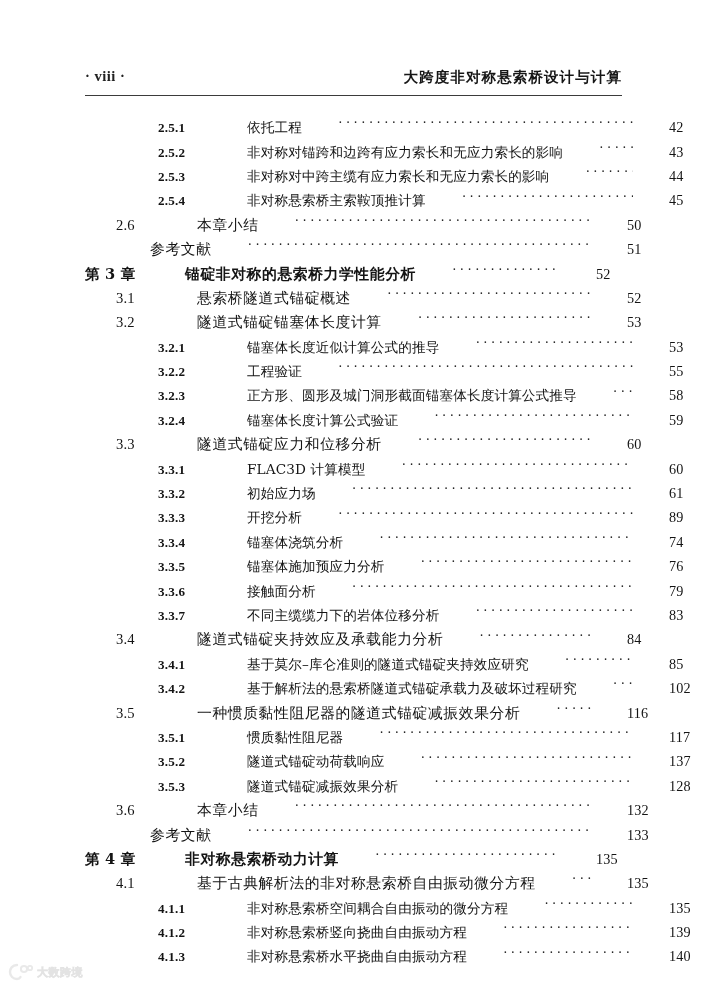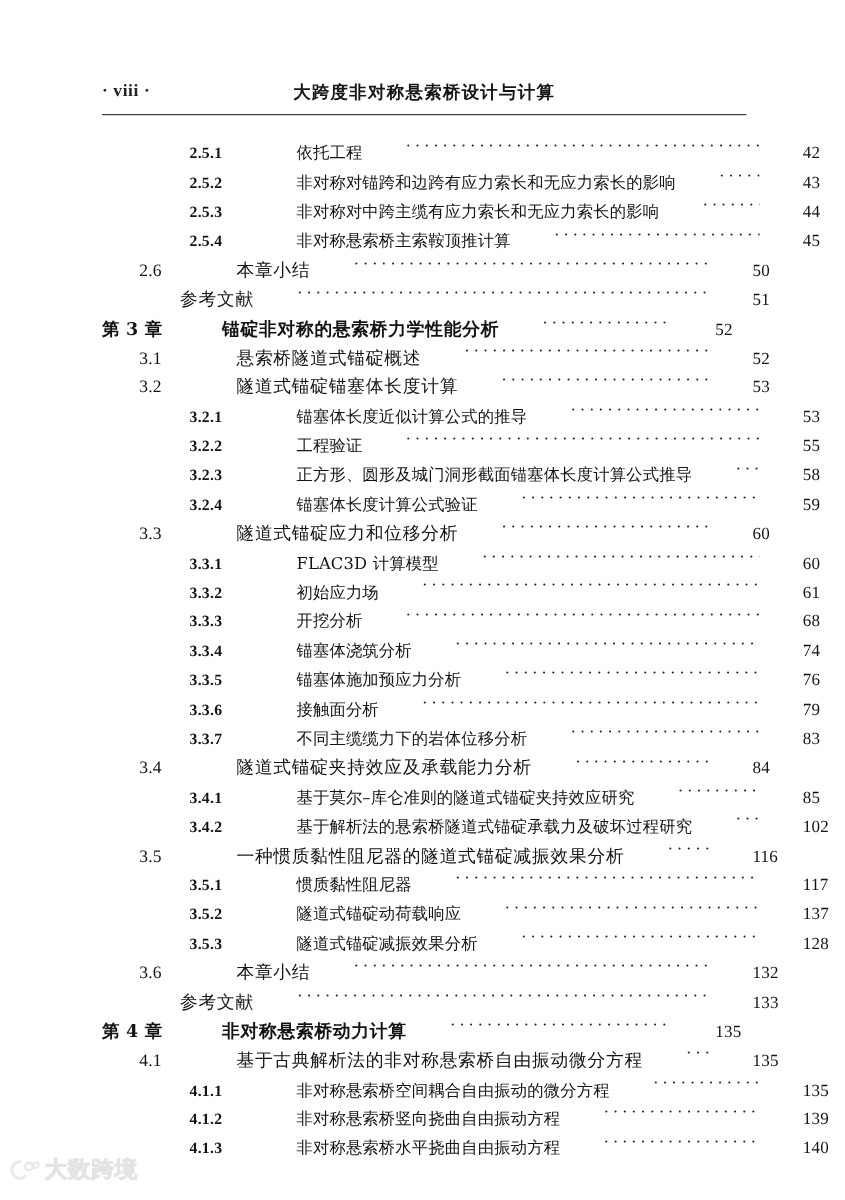--- a/index.html
+++ b/index.html
@@ -46,7 +46,7 @@
     left: 0;
     top: 0;
     width: 537px;
-    text-align: center;
+    text-align: right;
     font-size: 14.5px;
     color: #161616;
     letter-spacing: 1.1px;

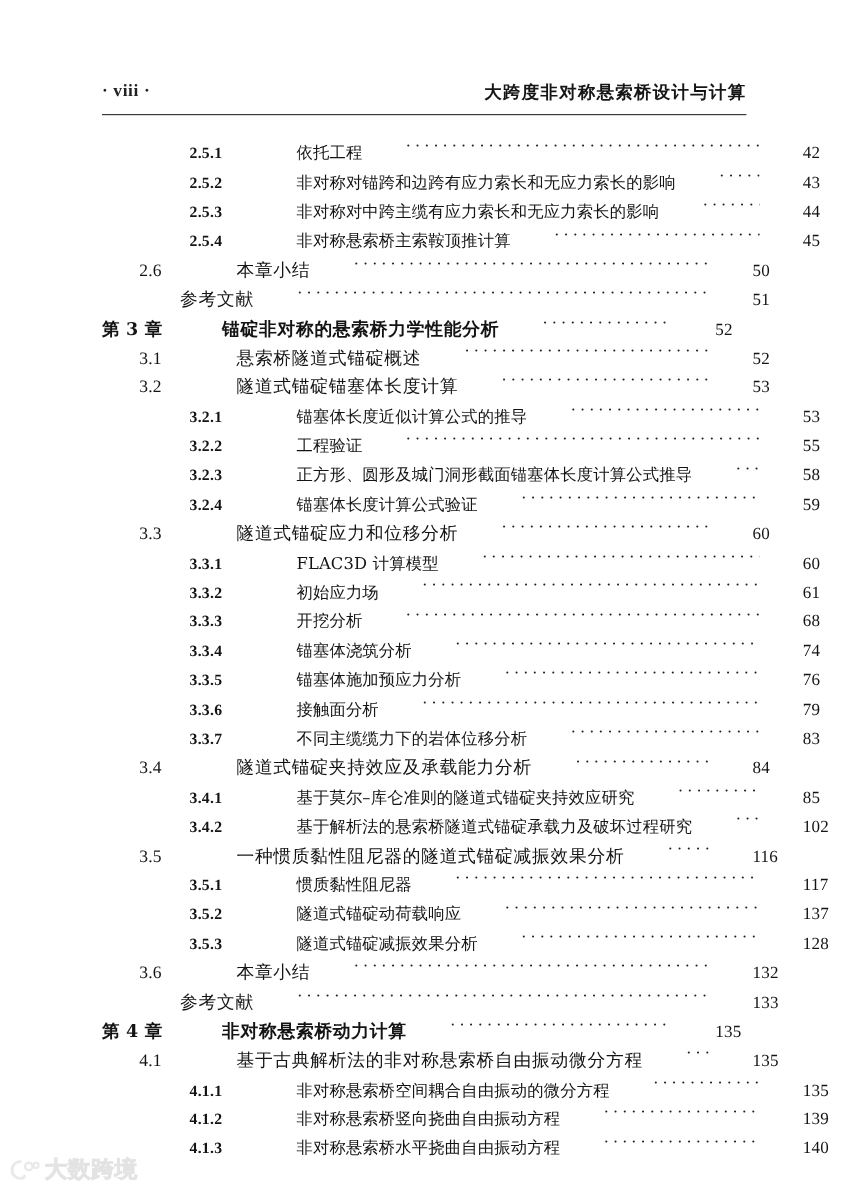--- a/index.html
+++ b/index.html
@@ -270,7 +270,7 @@
         <span class="num">3.3.3</span>
         <span class="title">开挖分析</span>
         <span class="leader"></span>
-        <span class="pageno">68</span>
+        <span class="pageno">89</span>
       </div>
       <div class="toc-row lvl-3">
         <span class="num">3.3.4</span>

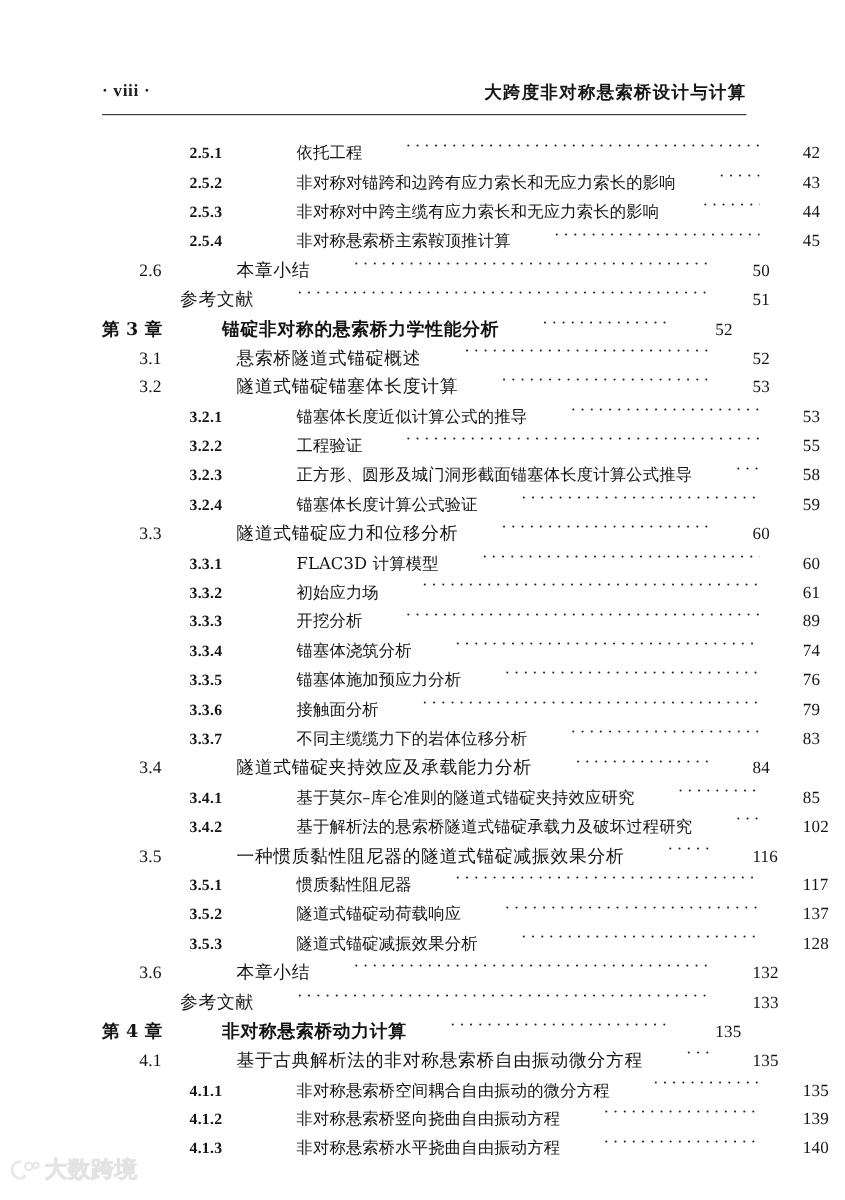--- a/index.html
+++ b/index.html
@@ -150,7 +150,7 @@
     position: relative;
   }
   .wm-text {
-    font-size: 19px;
+    font-size: 11px;
     font-weight: 700;
     color: #e9e9e9;
     letter-spacing: 0.5px;

